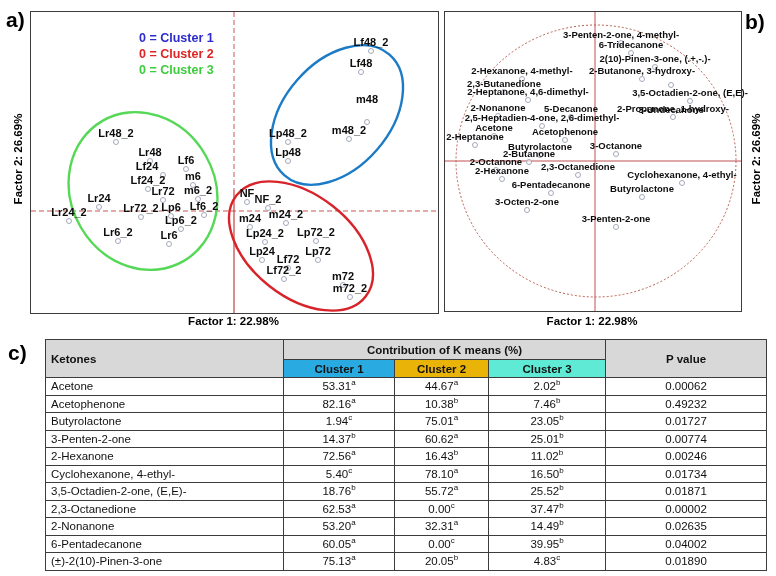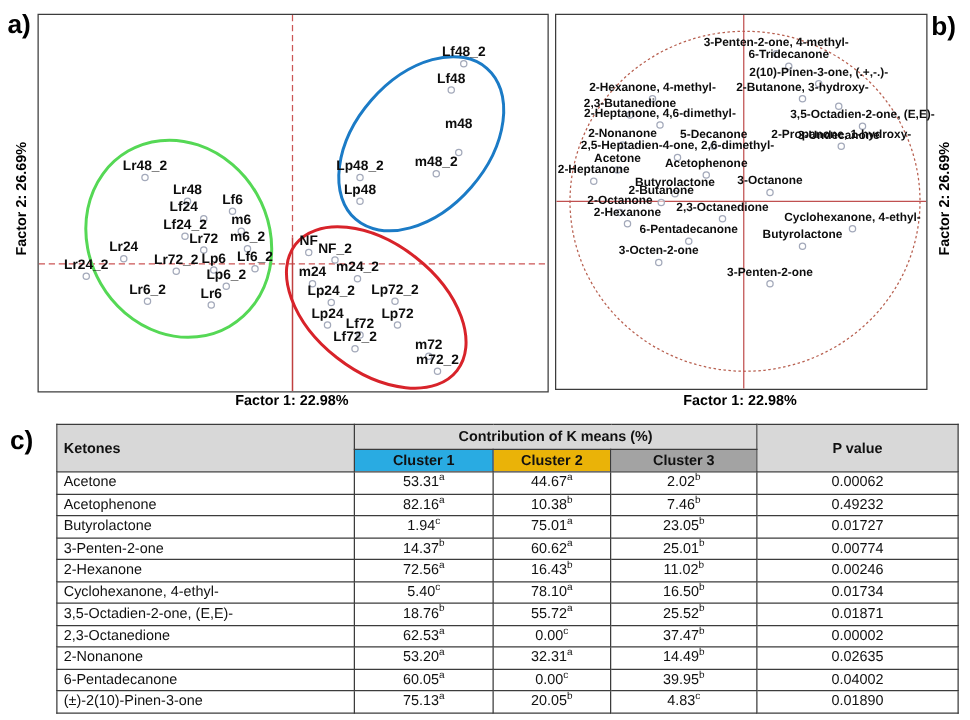--- a/index.html
+++ b/index.html
@@ -48,6 +48,11 @@
         <ellipse cx="0" cy="0" rx="82" ry="51" fill="none" stroke="#d8232a" stroke-width="2.4" transform="translate(270,234) rotate(38)"></ellipse>
         <ellipse cx="0" cy="0" rx="81" ry="72" fill="none" stroke="#55d855" stroke-width="2.4" transform="translate(112,179) rotate(60)"></ellipse>
       </svg>
+    <div class="legend" id="legend-a" style="left:108px;top:18px">
+        <div class="legend-line" style="color: rgb(43, 43, 208);">0 = Cluster 1</div>
+        <div class="legend-line" style="color: rgb(224, 36, 36);">0 = Cluster 2</div>
+        <div class="legend-line" style="color: rgb(62, 204, 62);">0 = Cluster 3</div>
+      </div>
   <div class="pt-label" style="left: 340px; top: 30px;">Lf48_2</div>
       <div class="dot" style="left: 337px; top: 36px;"></div>
       <div class="pt-label" style="left: 330px; top: 51px;">Lf48</div>

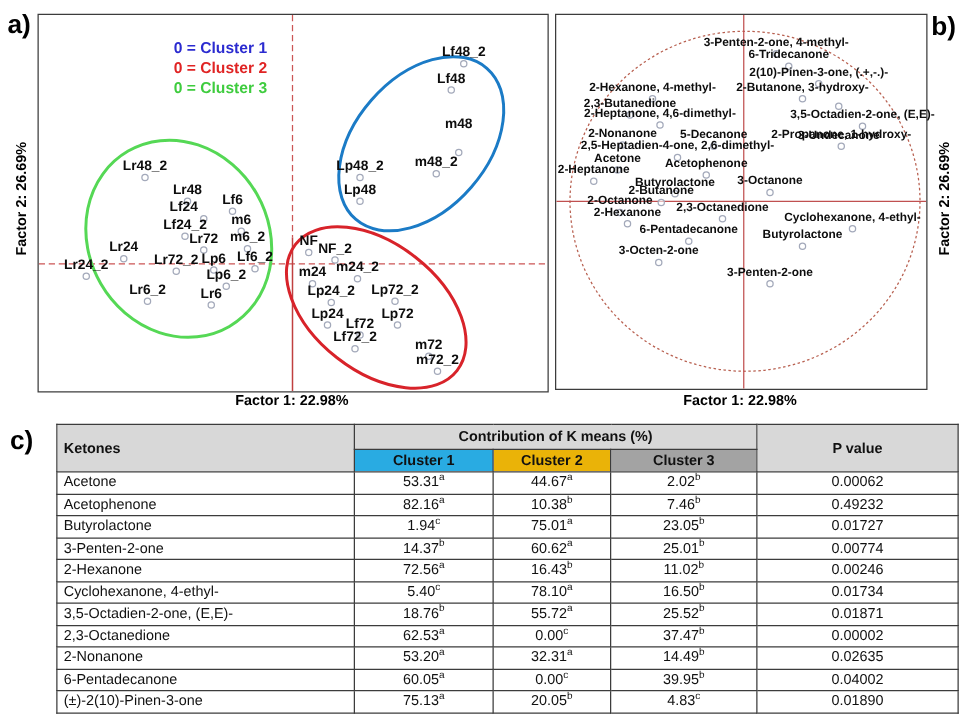--- a/index.html
+++ b/index.html
@@ -206,7 +206,7 @@
       <tr class="h2">
         <th id="ch0" style="background: rgb(41, 171, 226);">Cluster 1</th>
         <th id="ch1" style="background: #eab308;">Cluster 2</th>
-        <th id="ch2" style="background: #a3a3a3;">Cluster 3</th>
+        <th id="ch2" style="background: #5eead4;">Cluster 3</th>
       </tr>
     </thead>
     <tbody id="ktbody">

